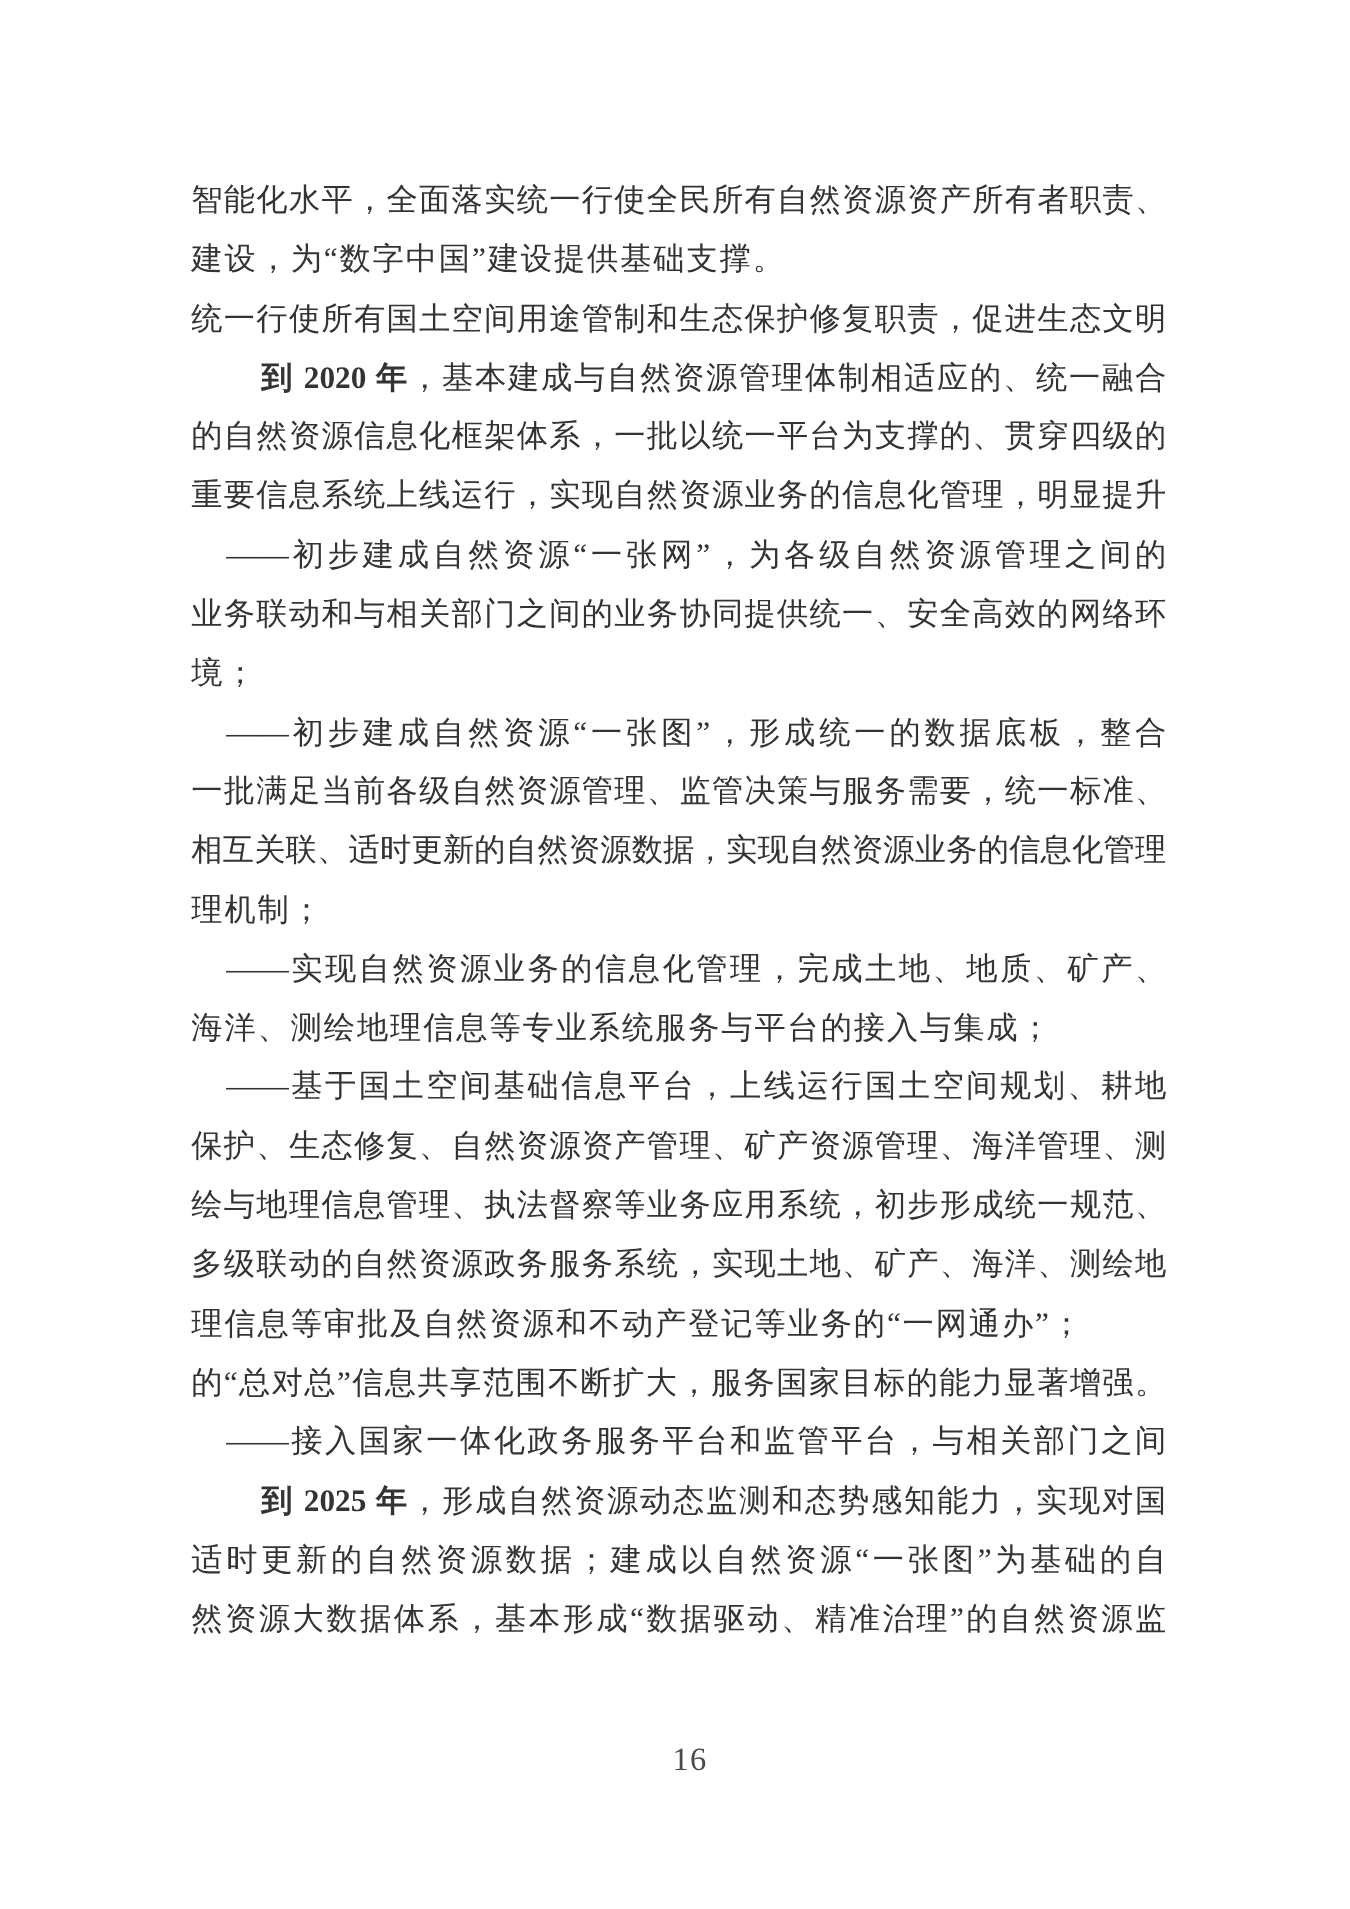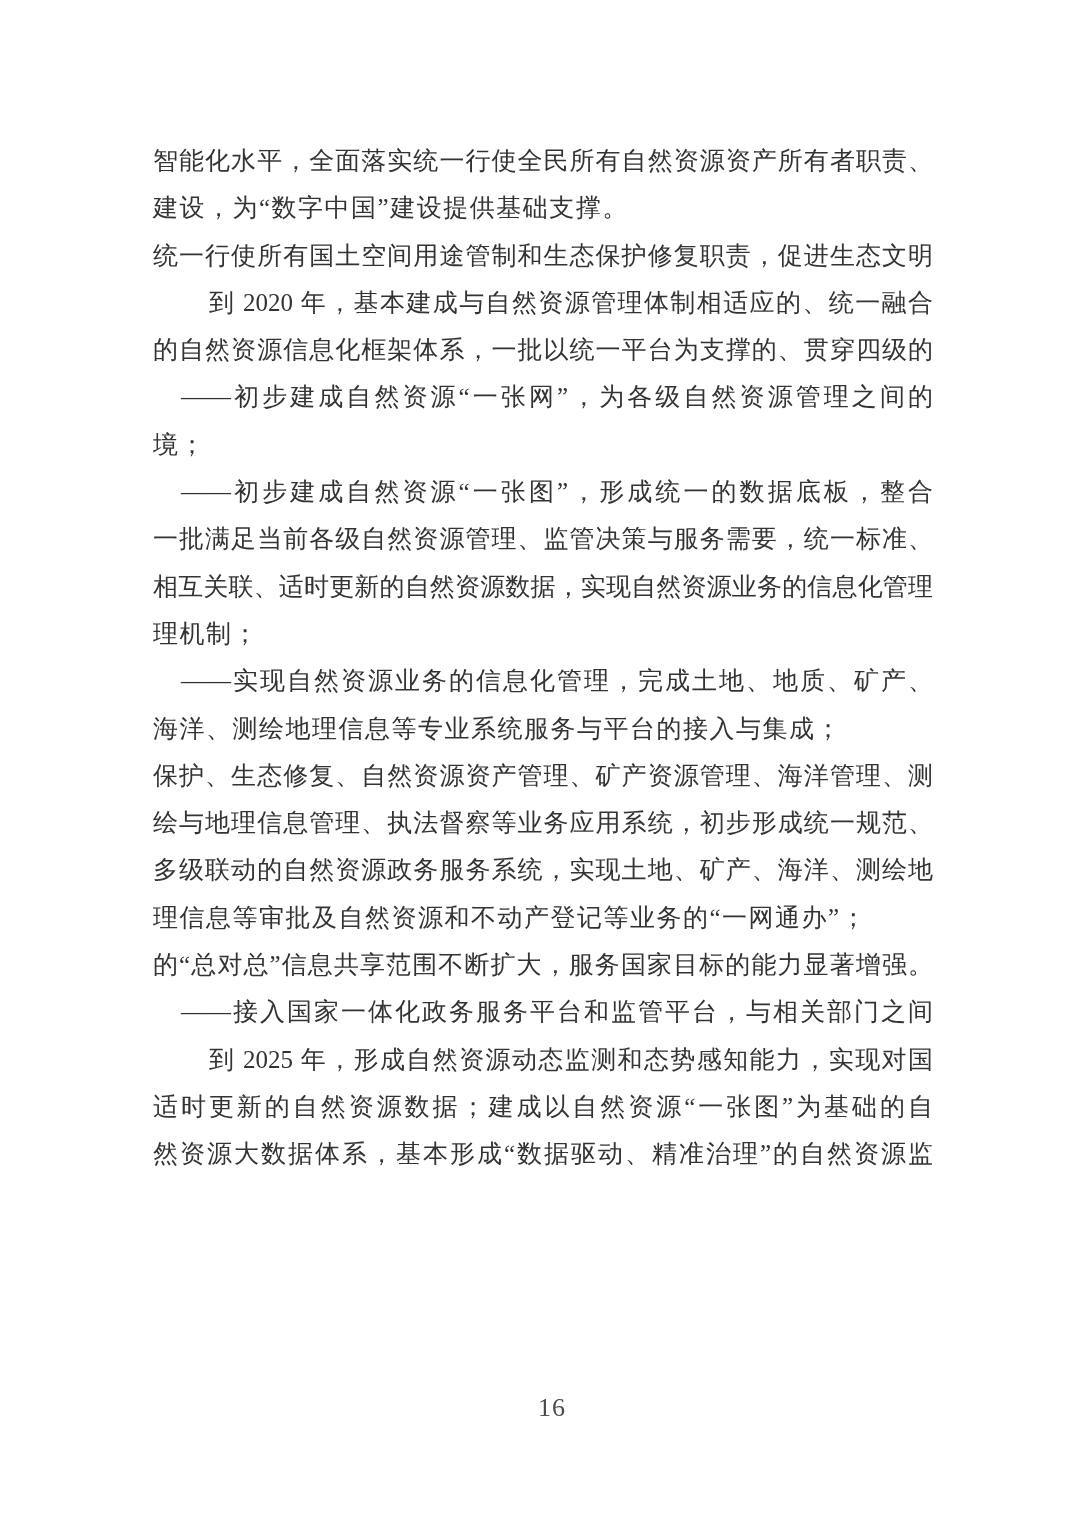--- a/index.html
+++ b/index.html
@@ -50,7 +50,7 @@
     font-weight: normal;
   }
   .seg.bold {
-    font-weight: normal;
+    font-weight: bold;
   }
   .page-number {
     position: absolute;

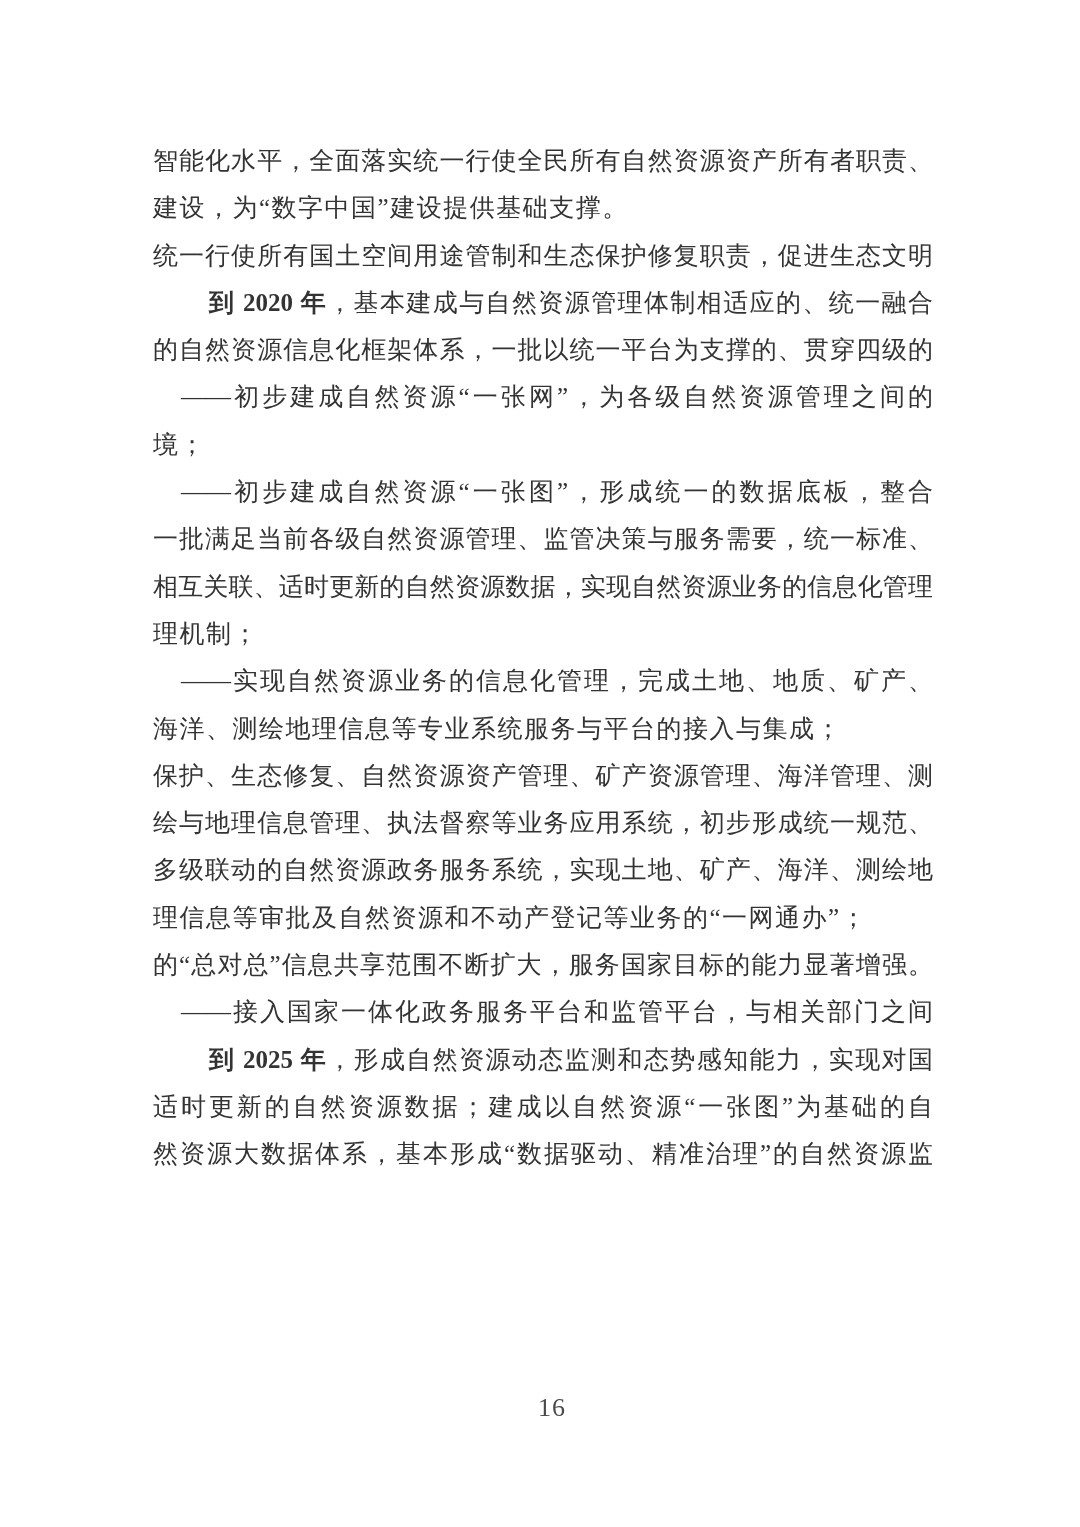--- a/index.html
+++ b/index.html
@@ -78,6 +78,7 @@
       <div class="paragraph">
         <div class="line just" style="text-indent: 56px;"><span class="seg bold">到 2020 年</span><span class="seg">，基本建成与自然资源管理体制相适应的、统一融合</span></div>
         <div class="line just"><span class="seg">的自然资源信息化框架体系，一批以统一平台为支撑的、贯穿四级的</span></div>
+        <div class="line just"><span class="seg">重要信息系统上线运行，实现自然资源业务的信息化管理，明显提升</span></div>
       </div>
       <div class="paragraph">
         <div class="line just" style="text-indent: 28px;"><span class="seg">——初步建成自然资源“一张网”，为各级自然资源管理之间的</span></div>

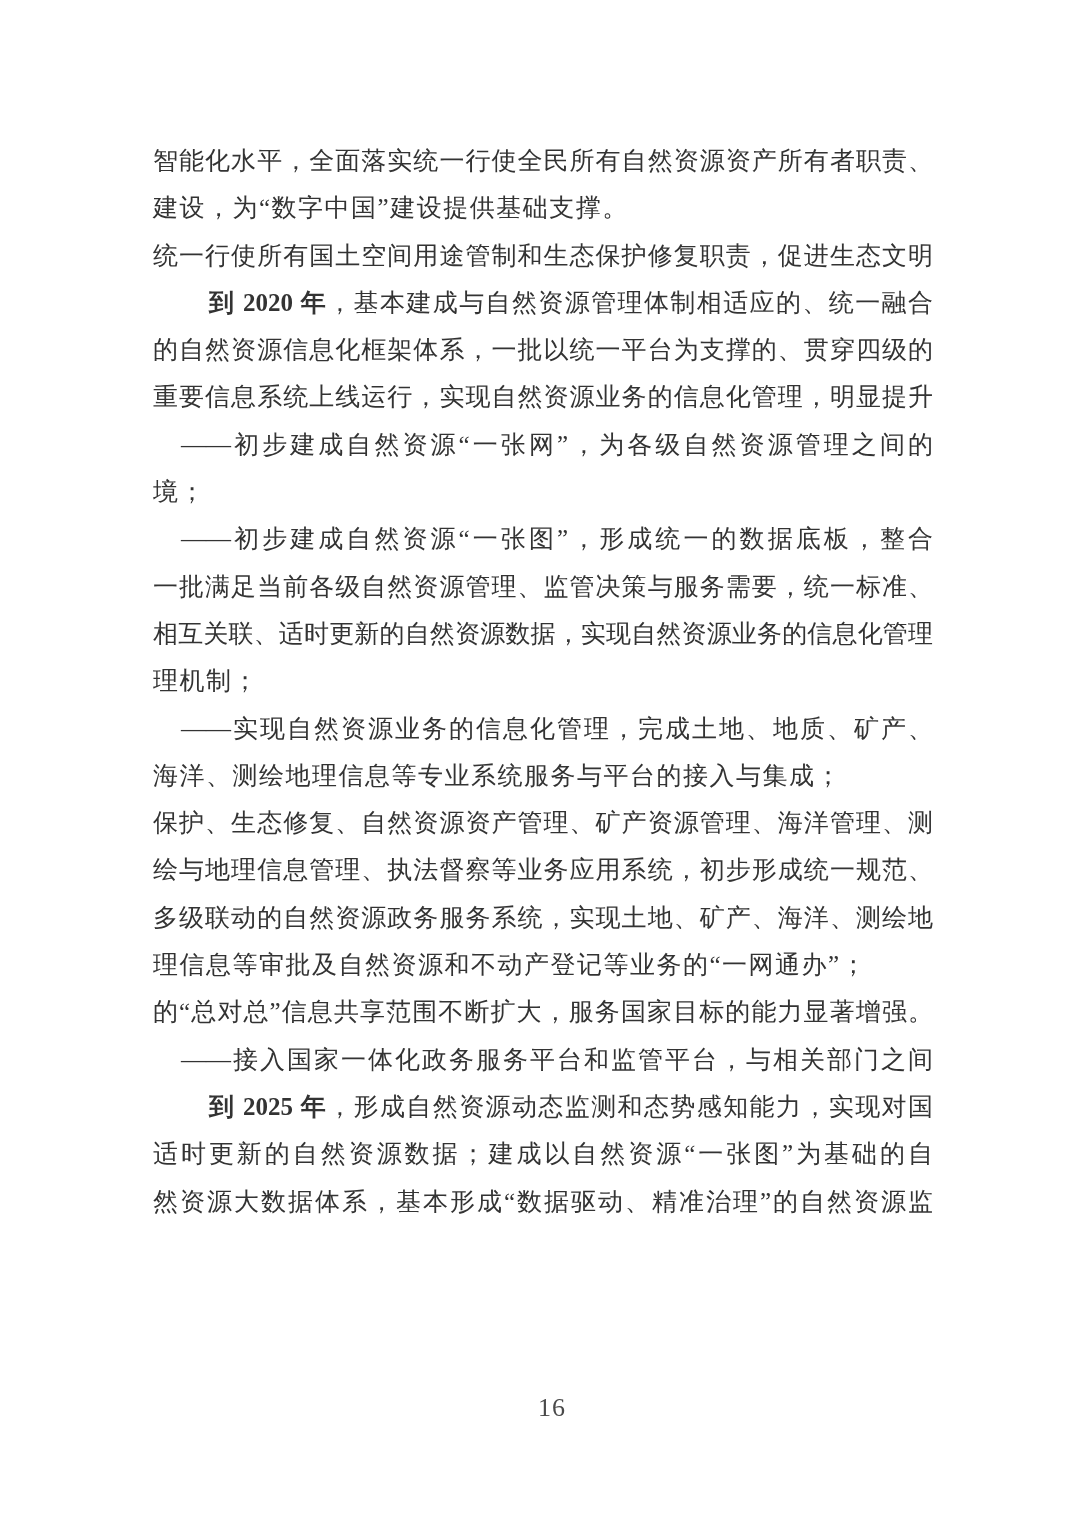--- a/index.html
+++ b/index.html
@@ -82,6 +82,7 @@
       </div>
       <div class="paragraph">
         <div class="line just" style="text-indent: 28px;"><span class="seg">——初步建成自然资源“一张网”，为各级自然资源管理之间的</span></div>
+        <div class="line just"><span class="seg">业务联动和与相关部门之间的业务协同提供统一、安全高效的网络环</span></div>
         <div class="line natural"><span class="seg">境；</span></div>
       </div>
       <div class="paragraph">

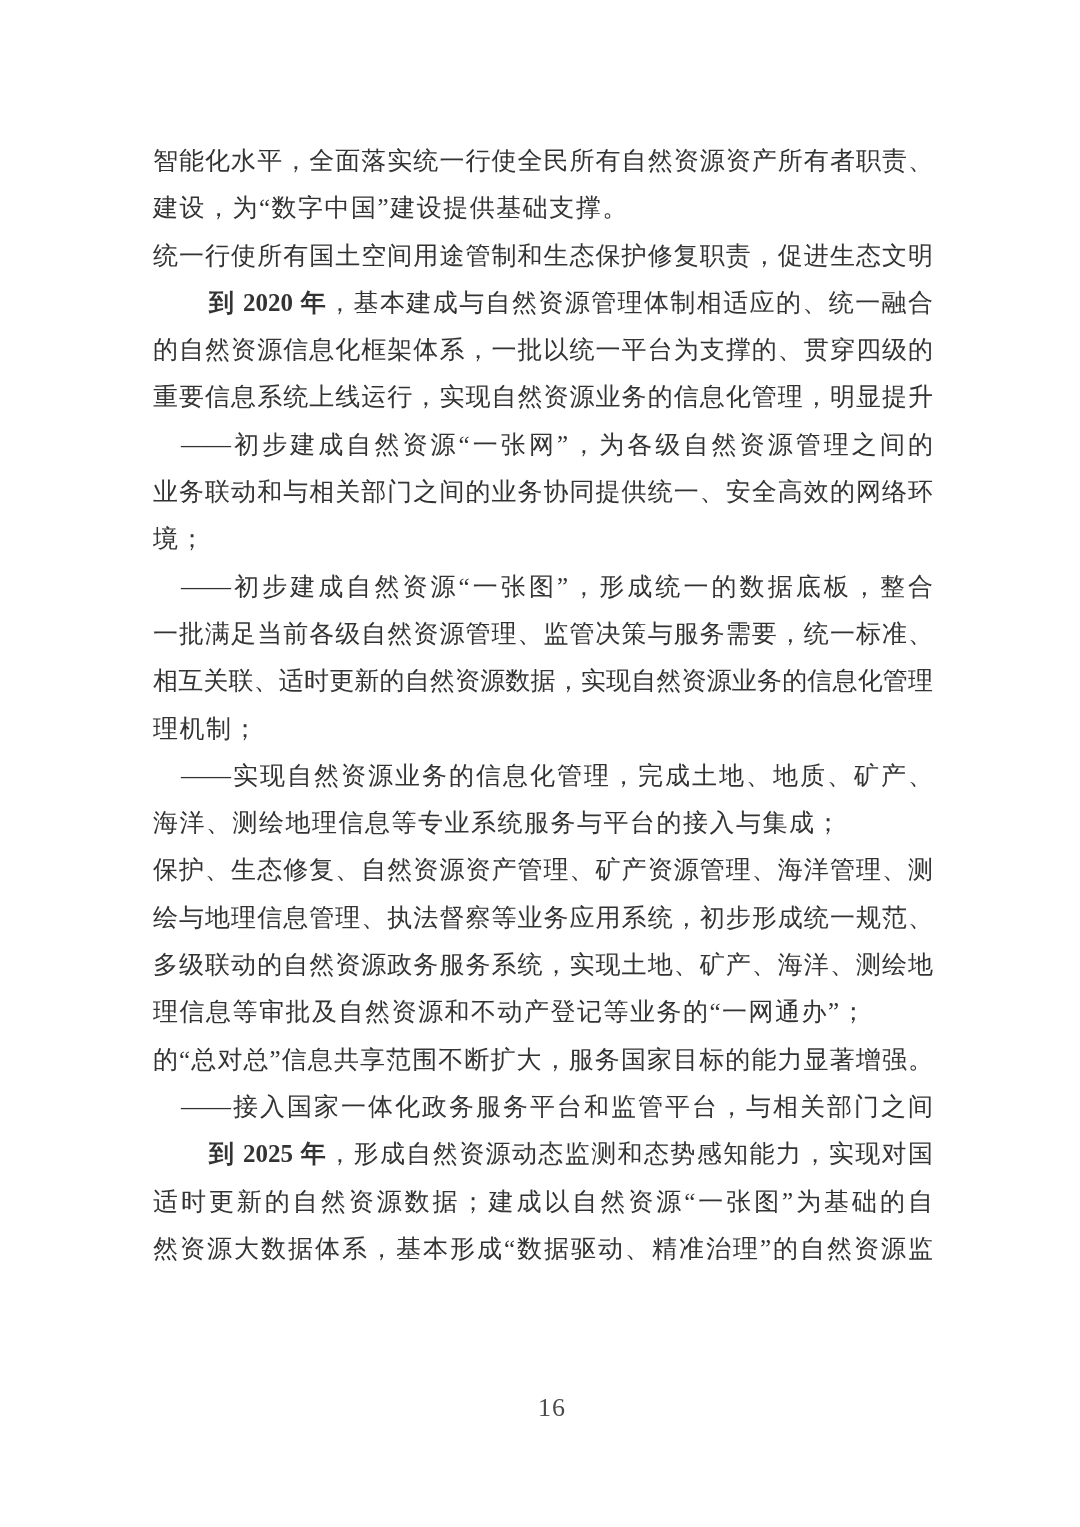--- a/index.html
+++ b/index.html
@@ -96,6 +96,7 @@
         <div class="line natural"><span class="seg">海洋、测绘地理信息等专业系统服务与平台的接入与集成；</span></div>
       </div>
       <div class="paragraph">
+        <div class="line just" style="text-indent: 28px;"><span class="seg">——基于国土空间基础信息平台，上线运行国土空间规划、耕地</span></div>
         <div class="line just"><span class="seg">保护、生态修复、自然资源资产管理、矿产资源管理、海洋管理、测</span></div>
         <div class="line just"><span class="seg">绘与地理信息管理、执法督察等业务应用系统，初步形成统一规范、</span></div>
         <div class="line just"><span class="seg">多级联动的自然资源政务服务系统，实现土地、矿产、海洋、测绘地</span></div>

